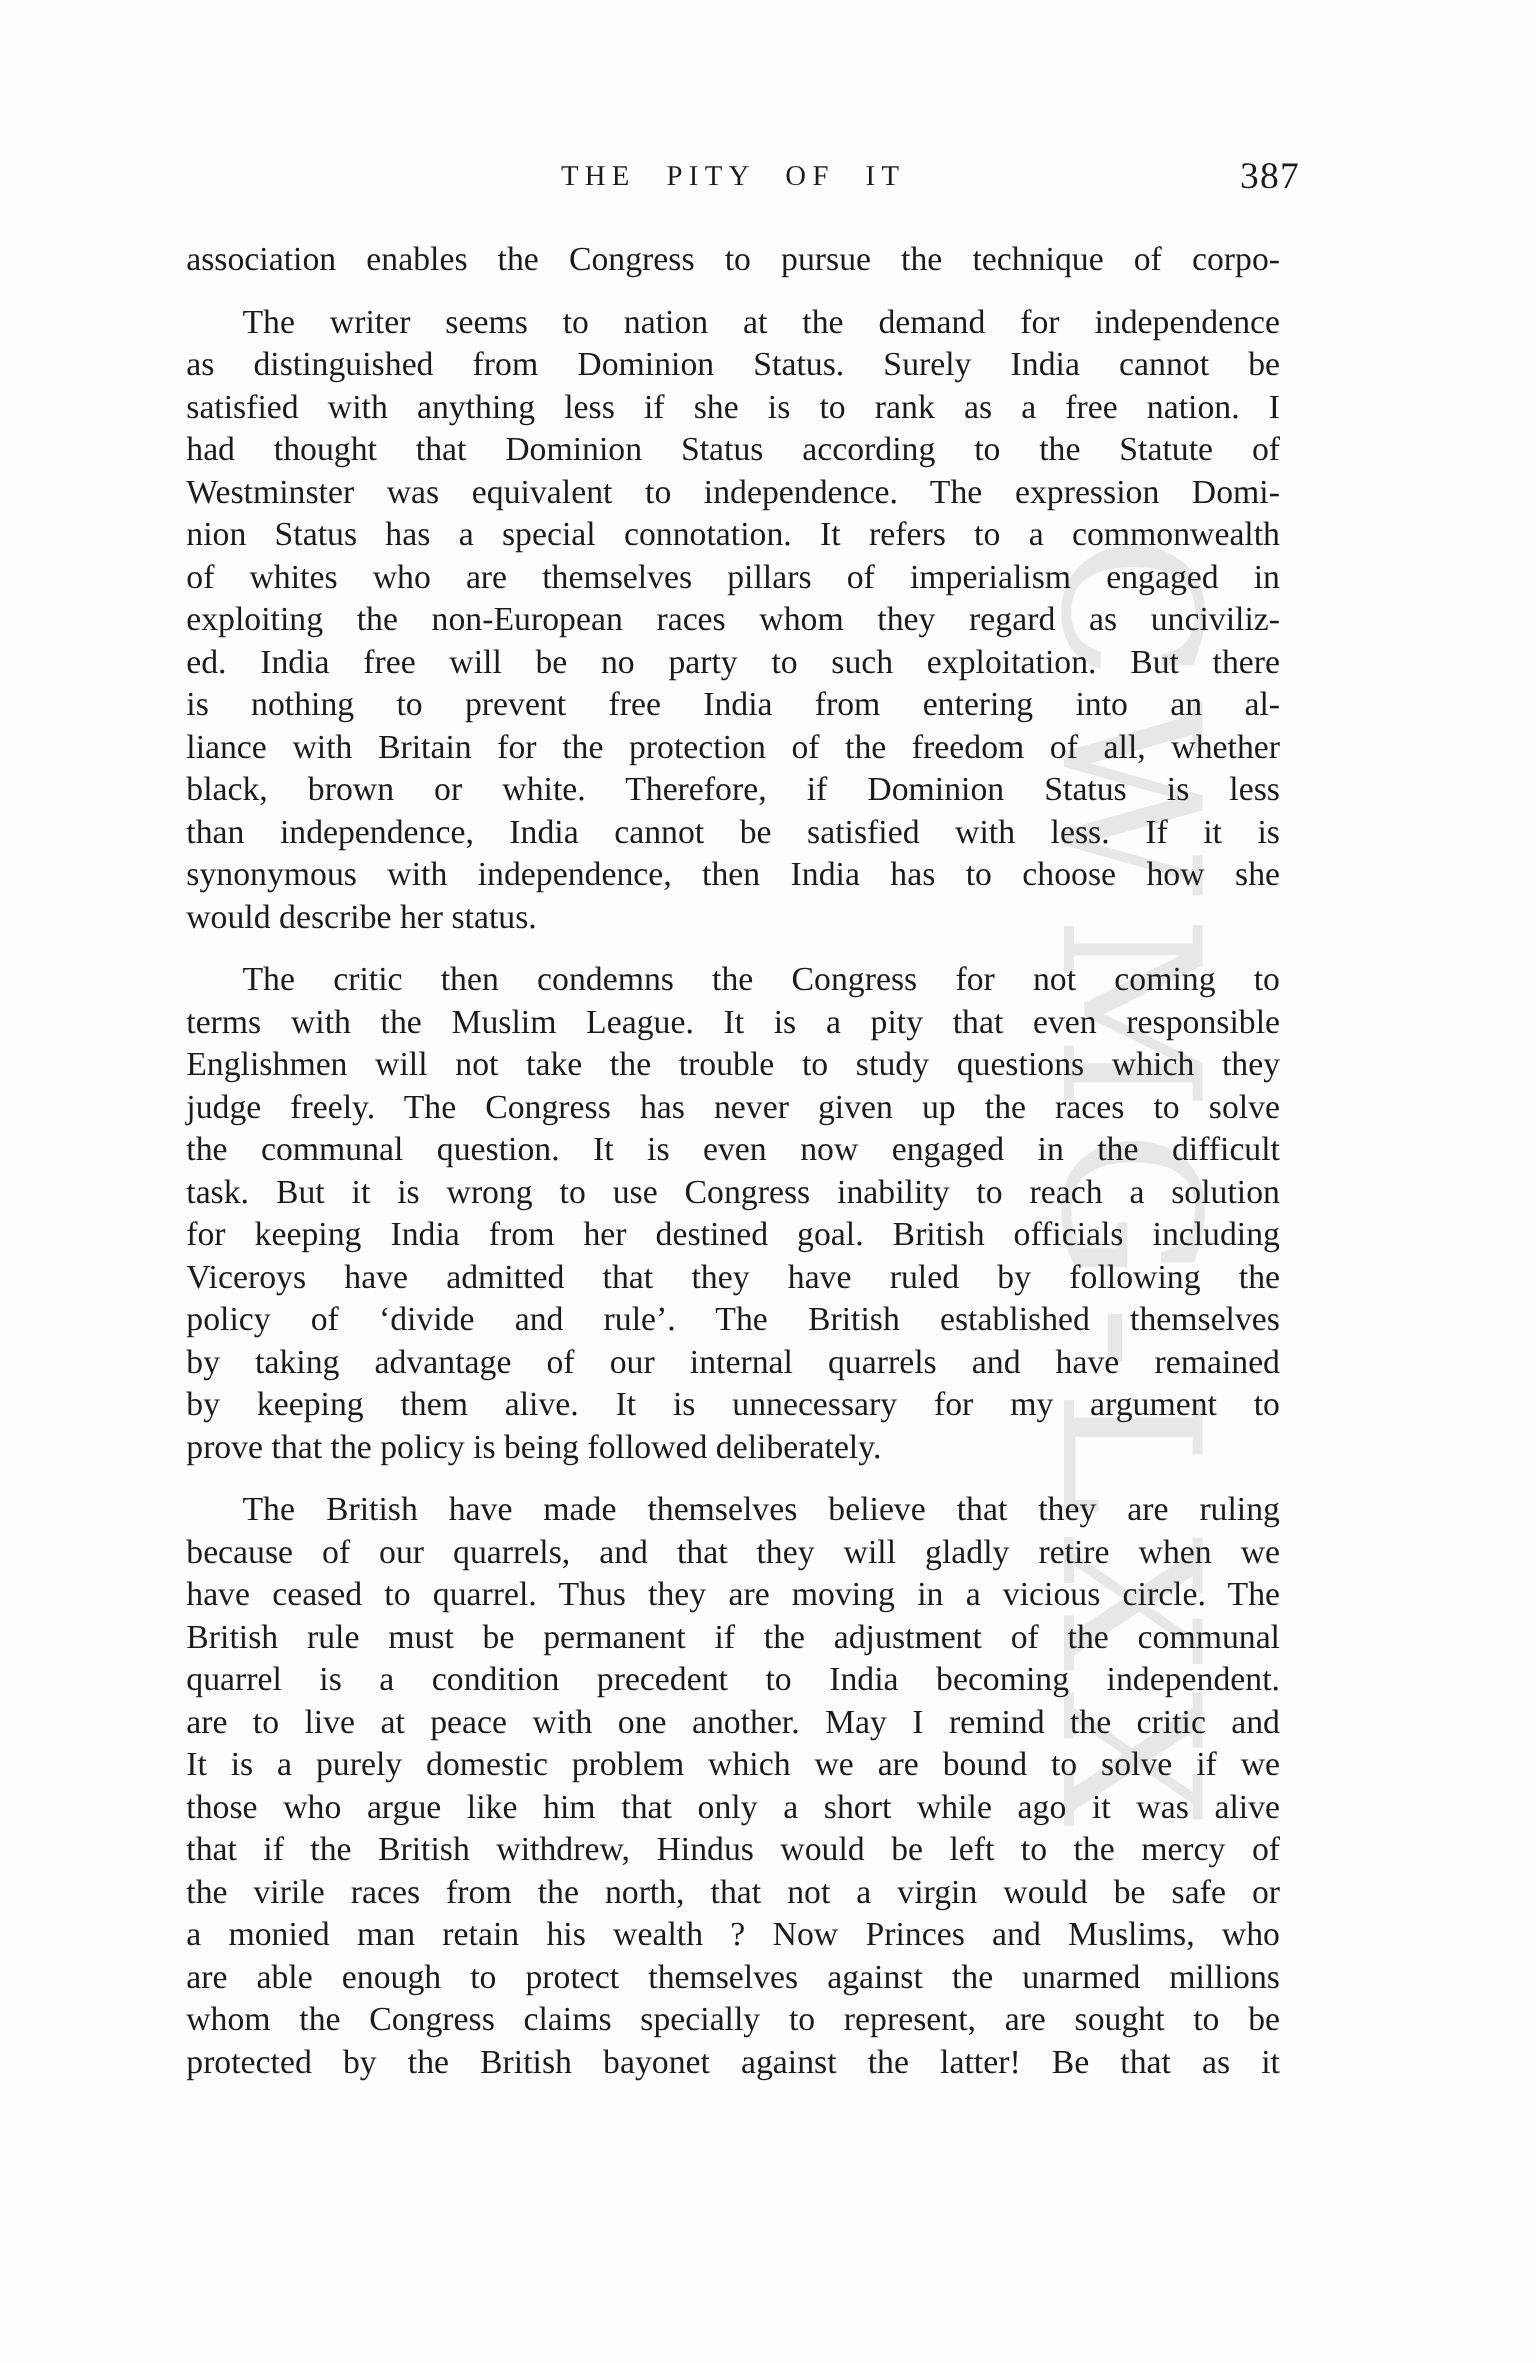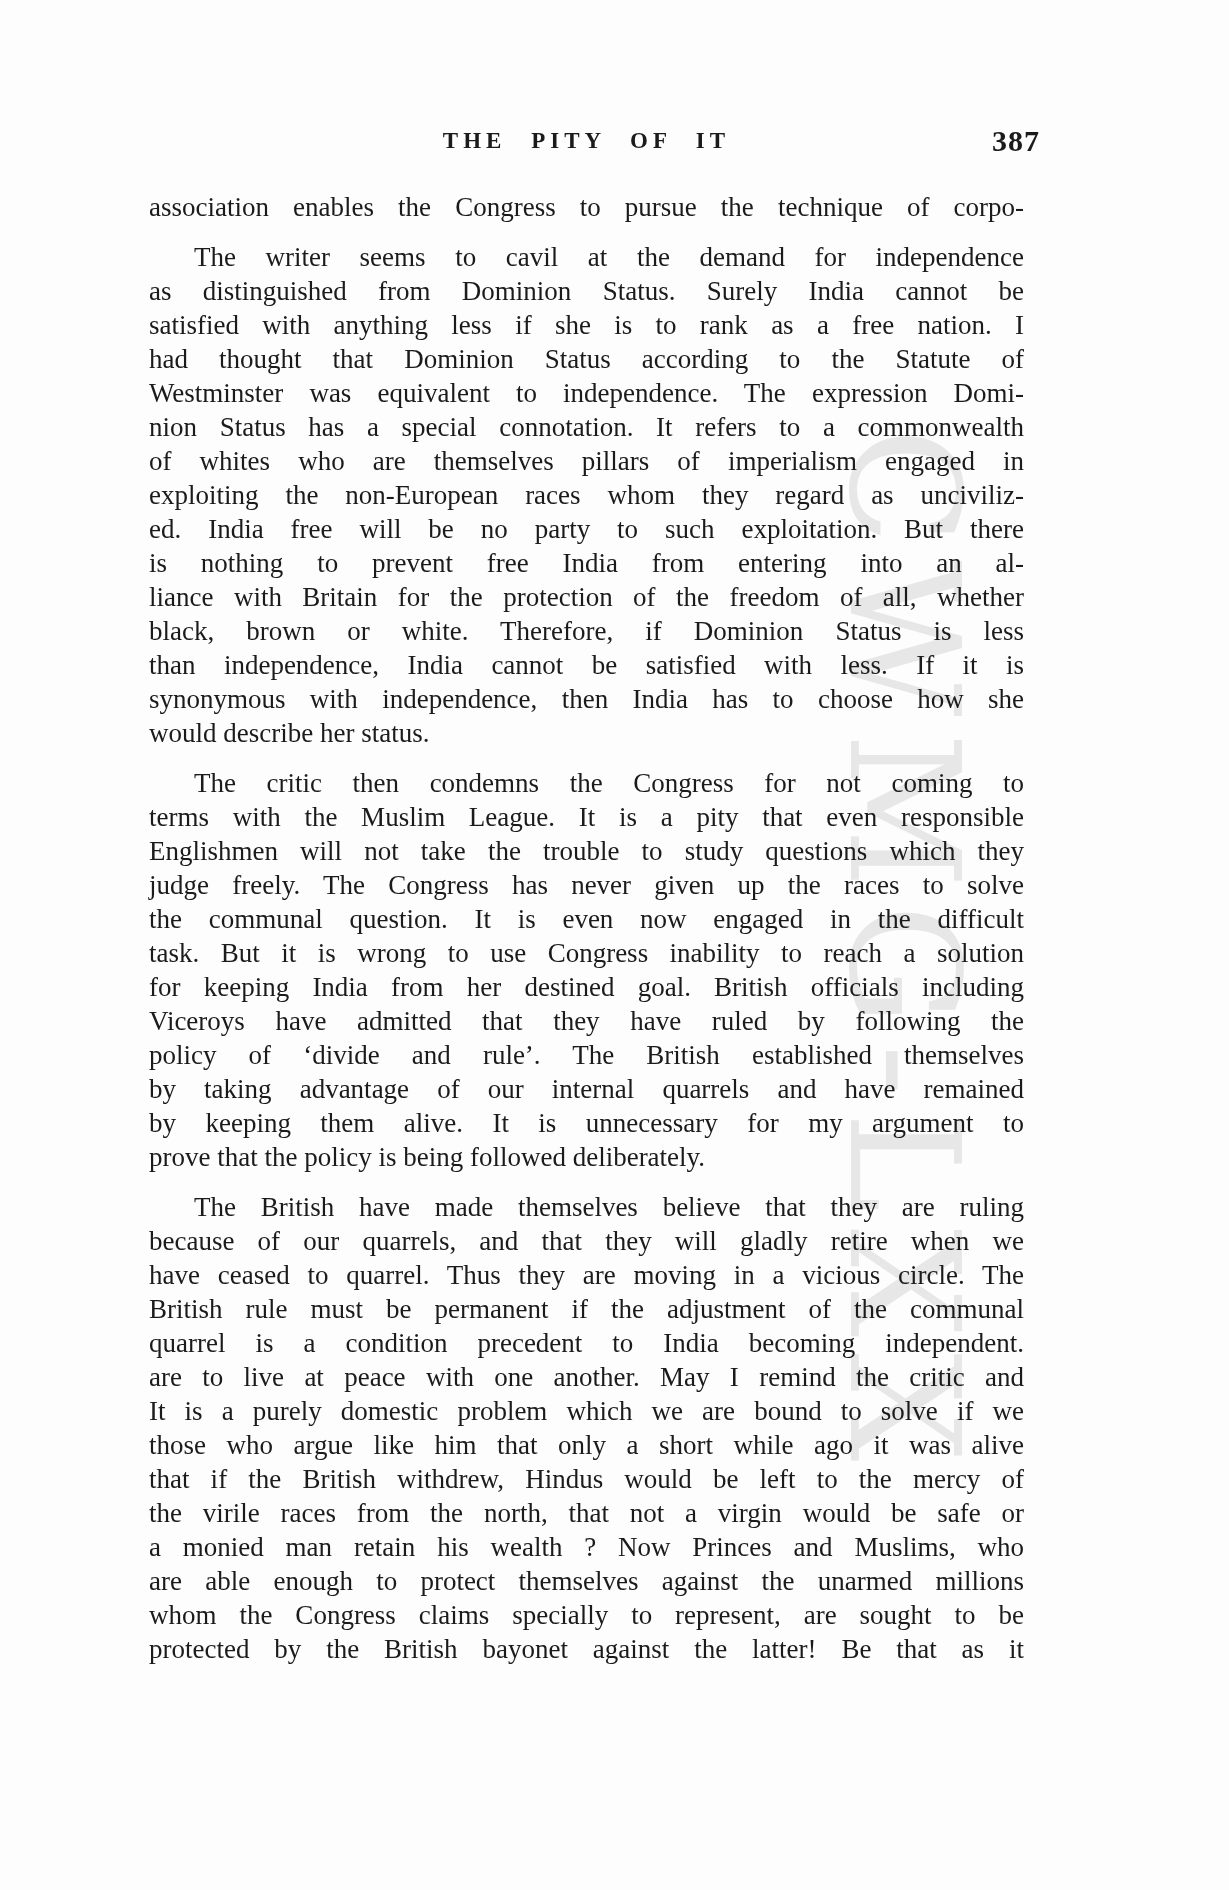--- a/index.html
+++ b/index.html
@@ -36,7 +36,6 @@
     top: 124px;
     z-index: 1;
     color: #1b1b1b;
-    font-weight: bold;
   }
   .running-title {
     text-align: center;

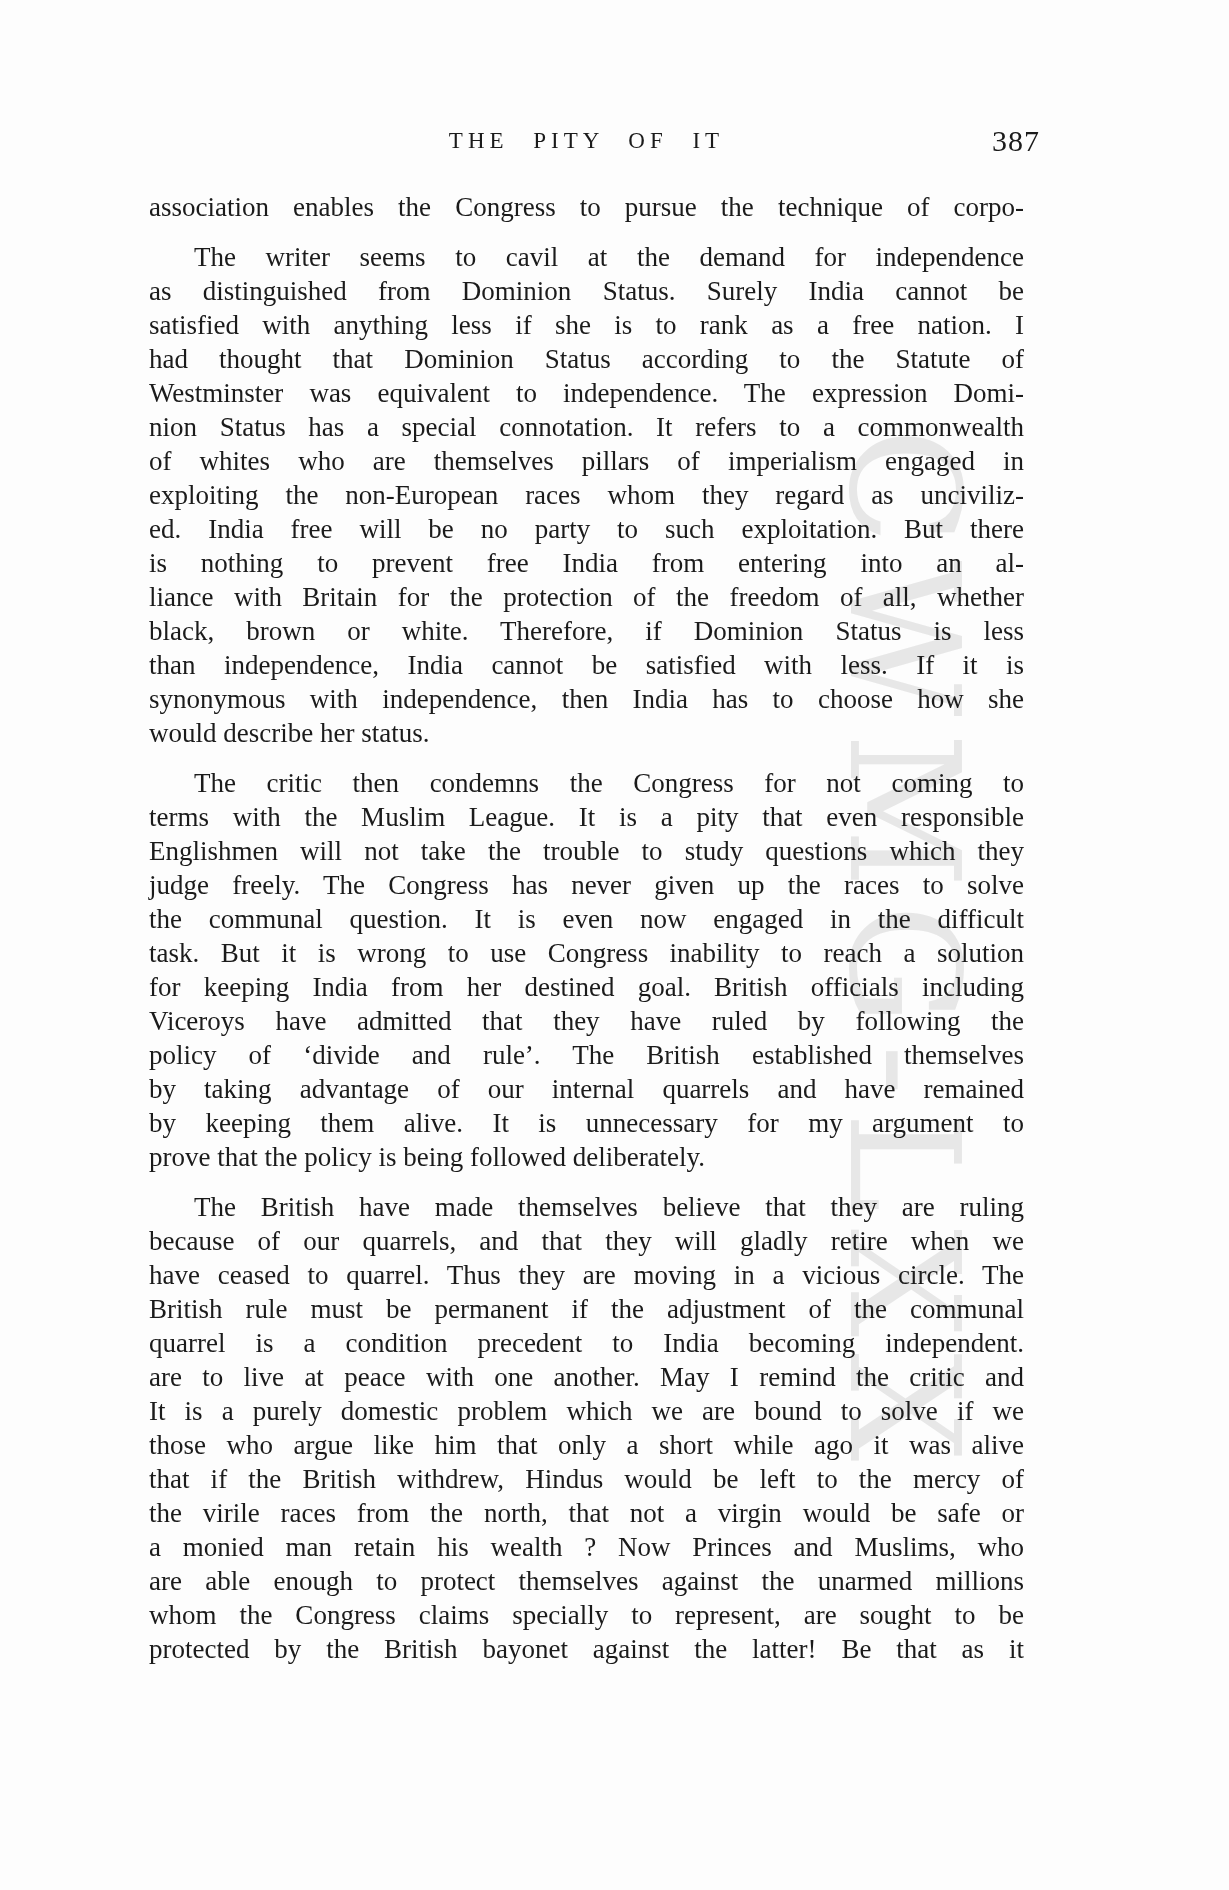--- a/index.html
+++ b/index.html
@@ -87,7 +87,7 @@
         <div class="line">association enables the Congress to pursue the technique of corpo-</div>
       </div>
       <div class="paragraph">
-        <div class="line indent">The writer seems to cavil at the demand for independence</div>
+        <div class="line indent">The writer seems to nation at the demand for independence</div>
         <div class="line">as distinguished from Dominion Status.  Surely India cannot be</div>
         <div class="line">satisfied with anything less if she is to rank as a free nation.  I</div>
         <div class="line">had thought that Dominion Status according to the Statute of</div>

